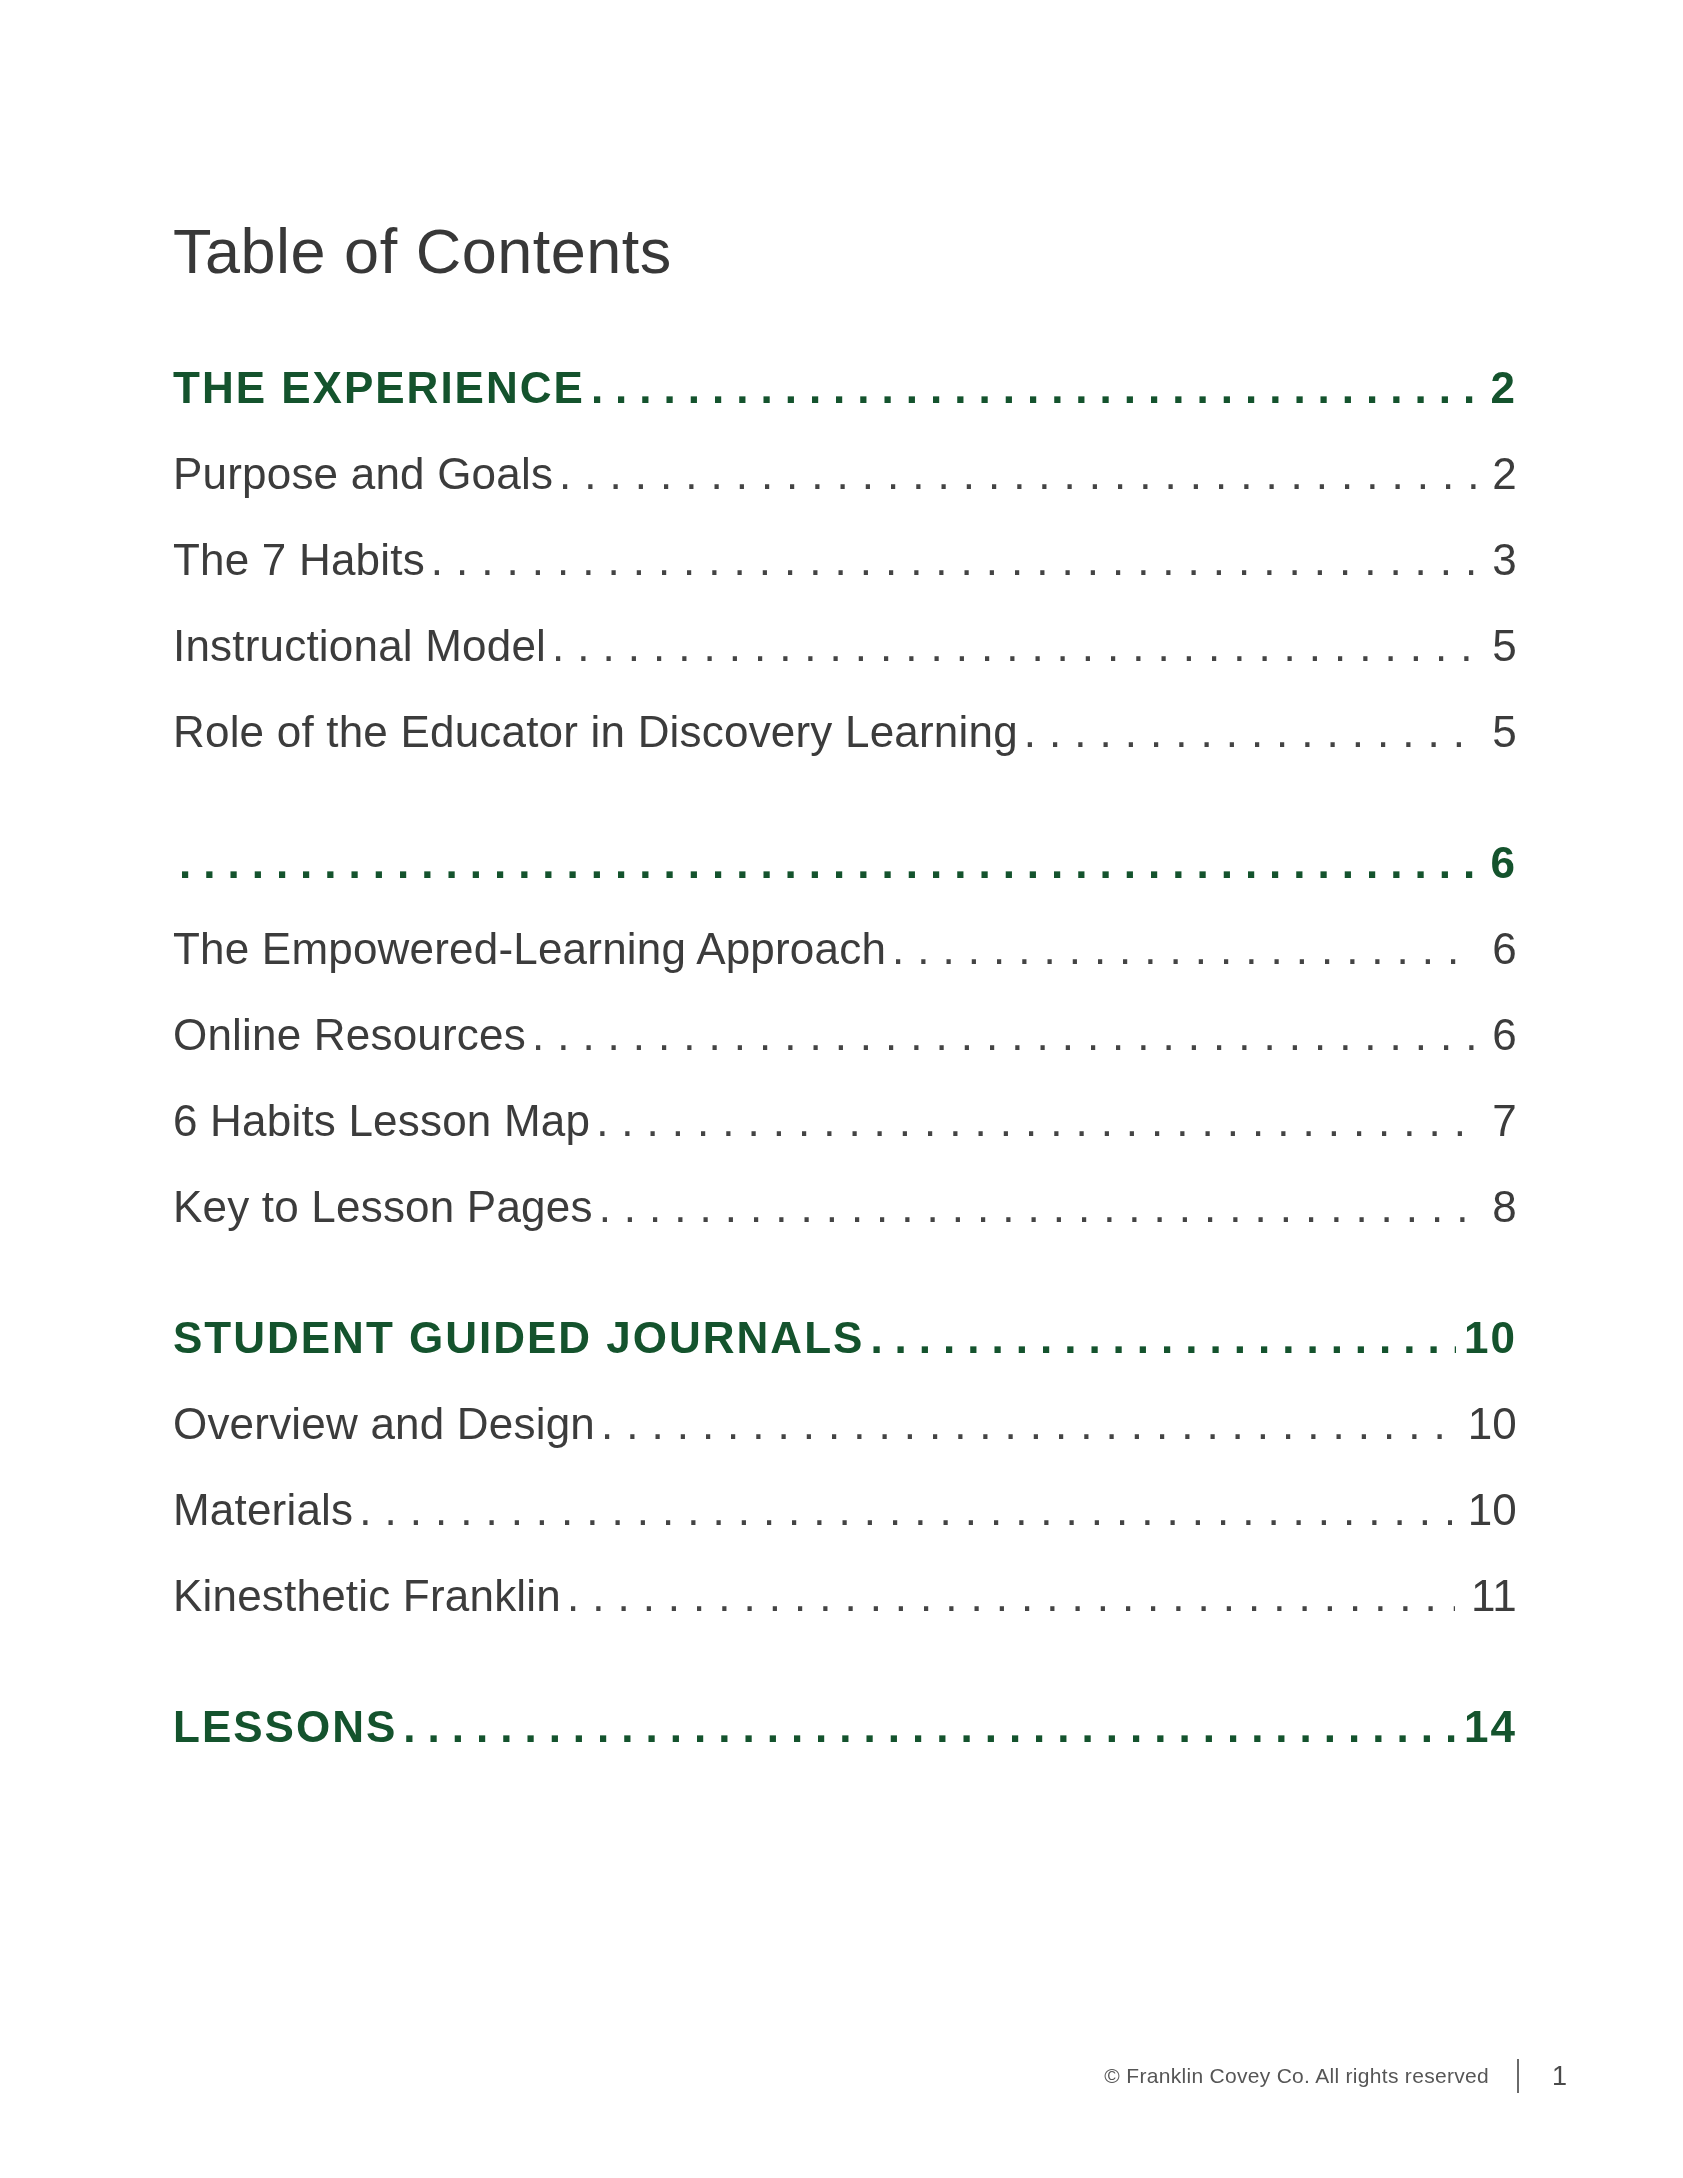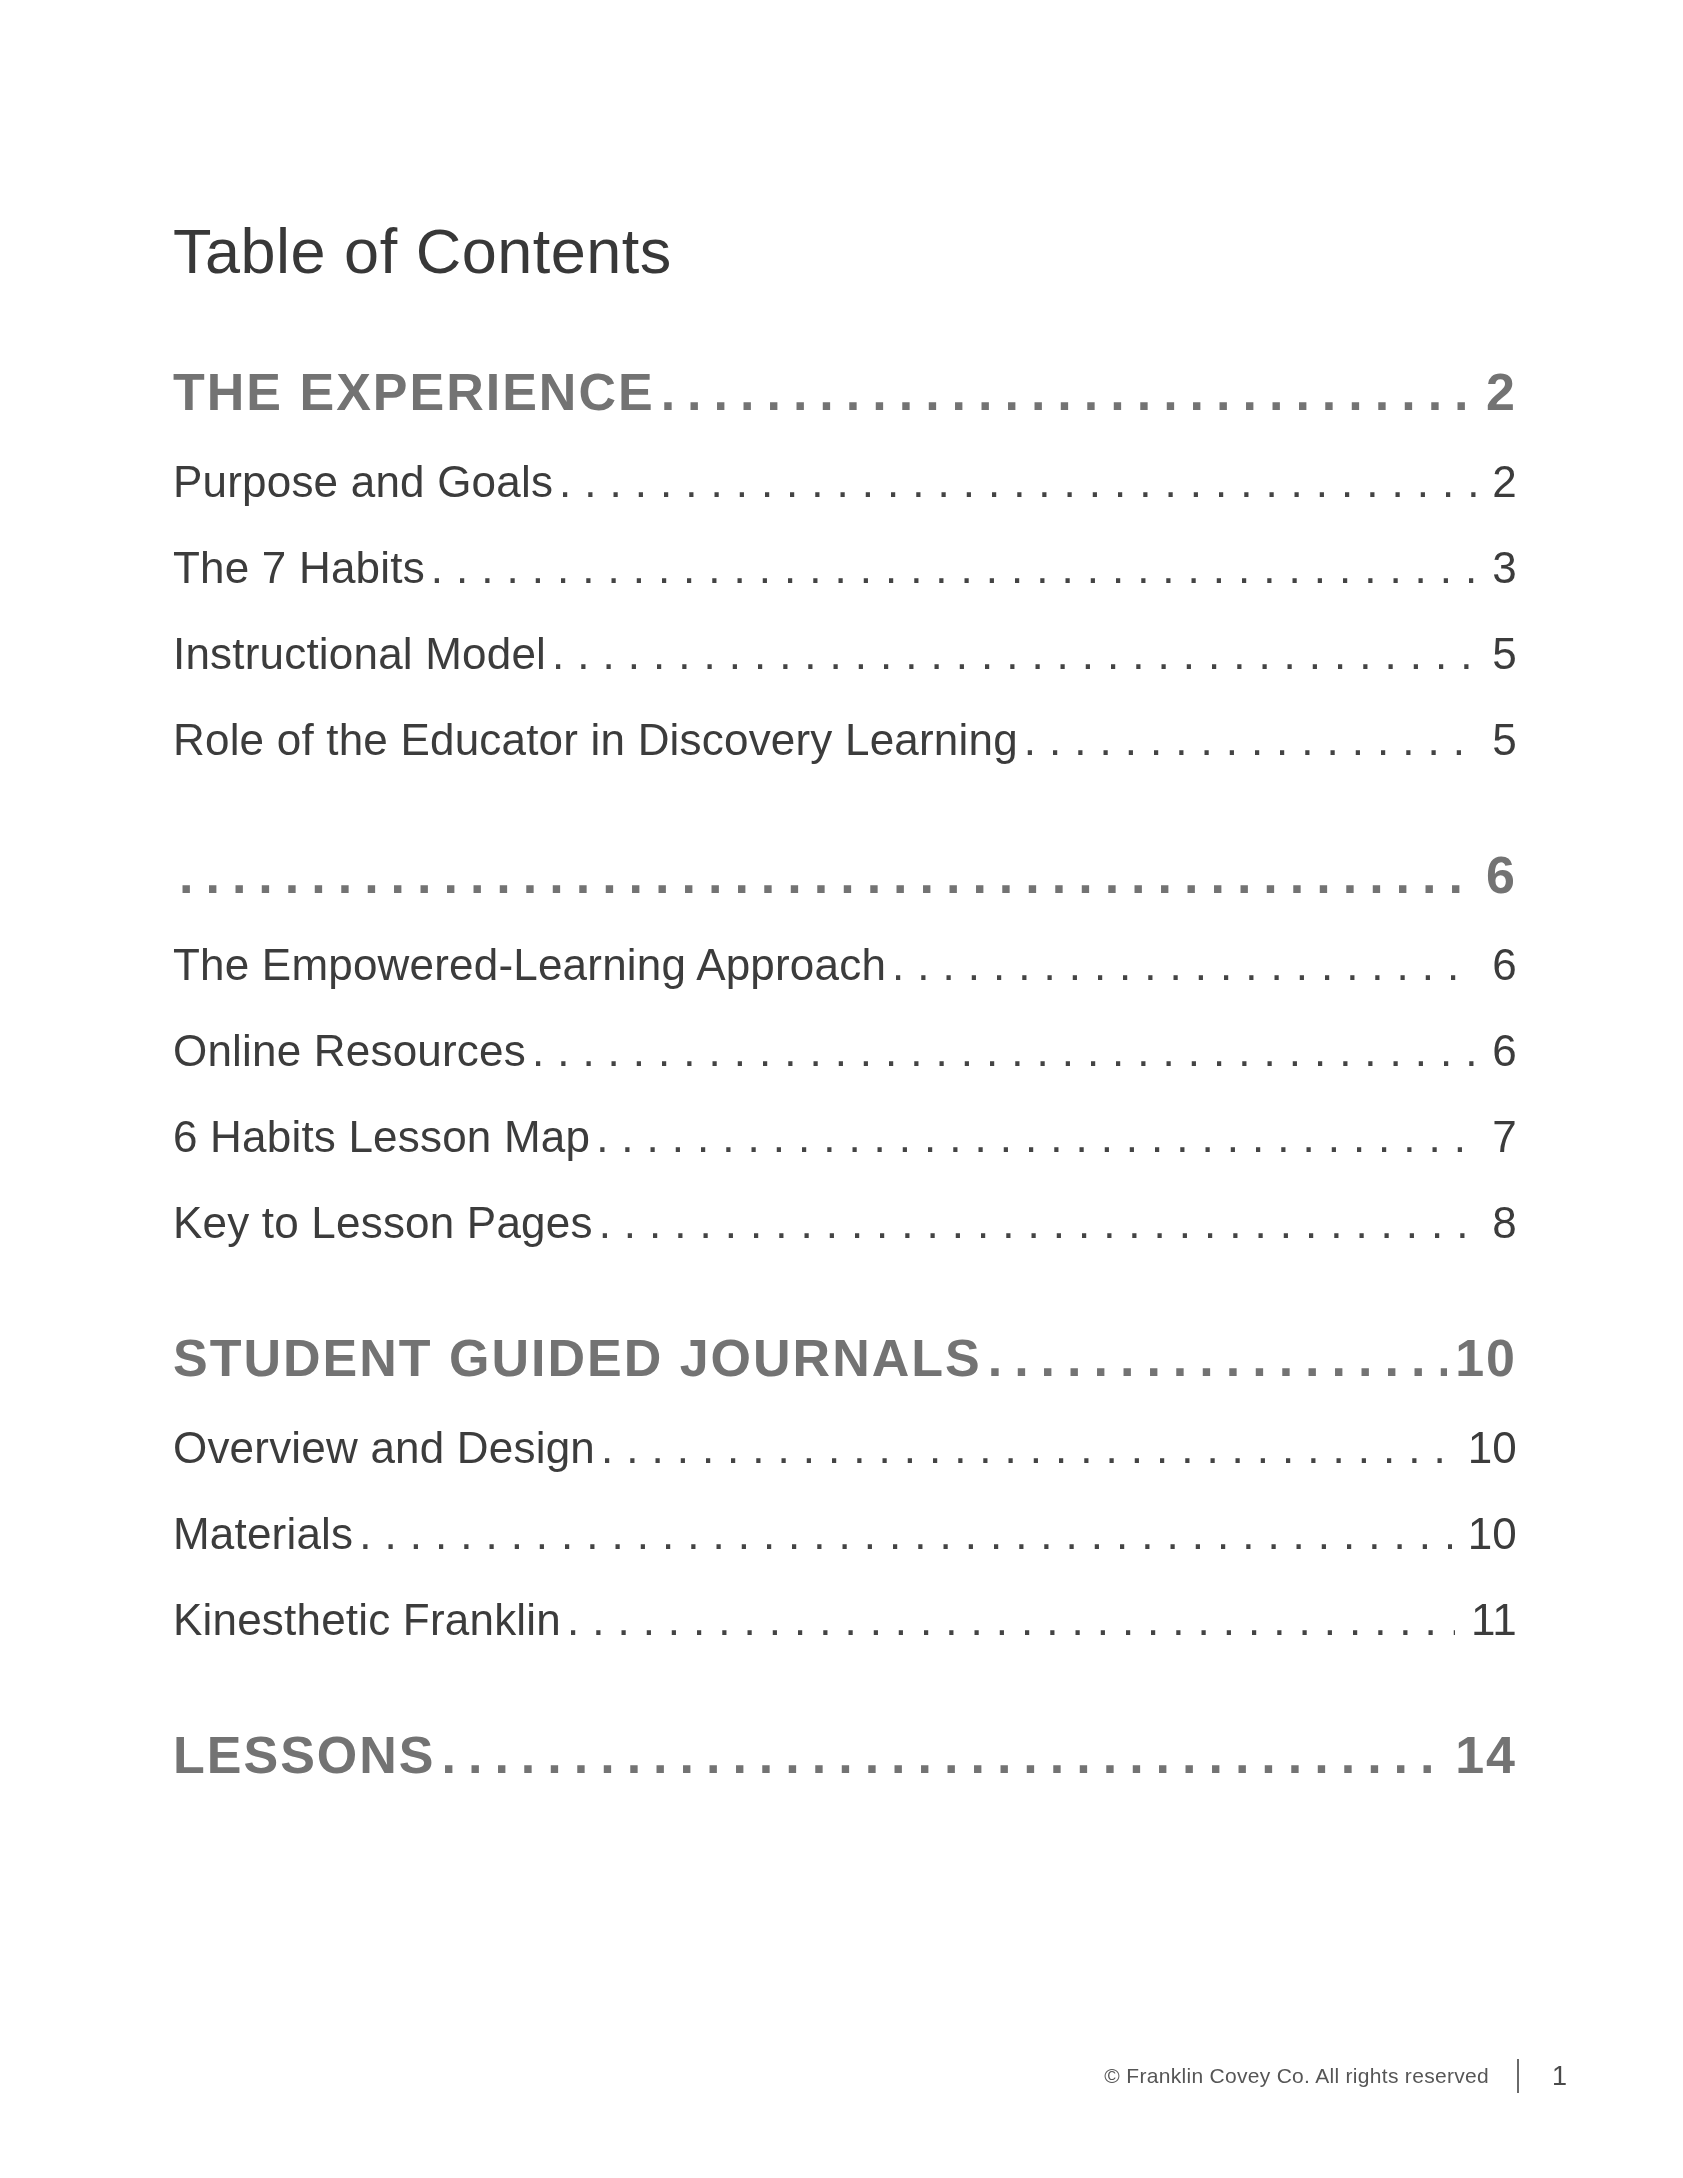--- a/index.html
+++ b/index.html
@@ -39,10 +39,10 @@
     margin-bottom: 42px;
   }
   .row.heading-row {
-    font-size: 52px;
+    font-size: 44px;
     font-weight: 700;
     letter-spacing: 2px;
-    color: #737373;
+    color: #14532d;
   }
   .row.item-row {
     font-size: 44px;

